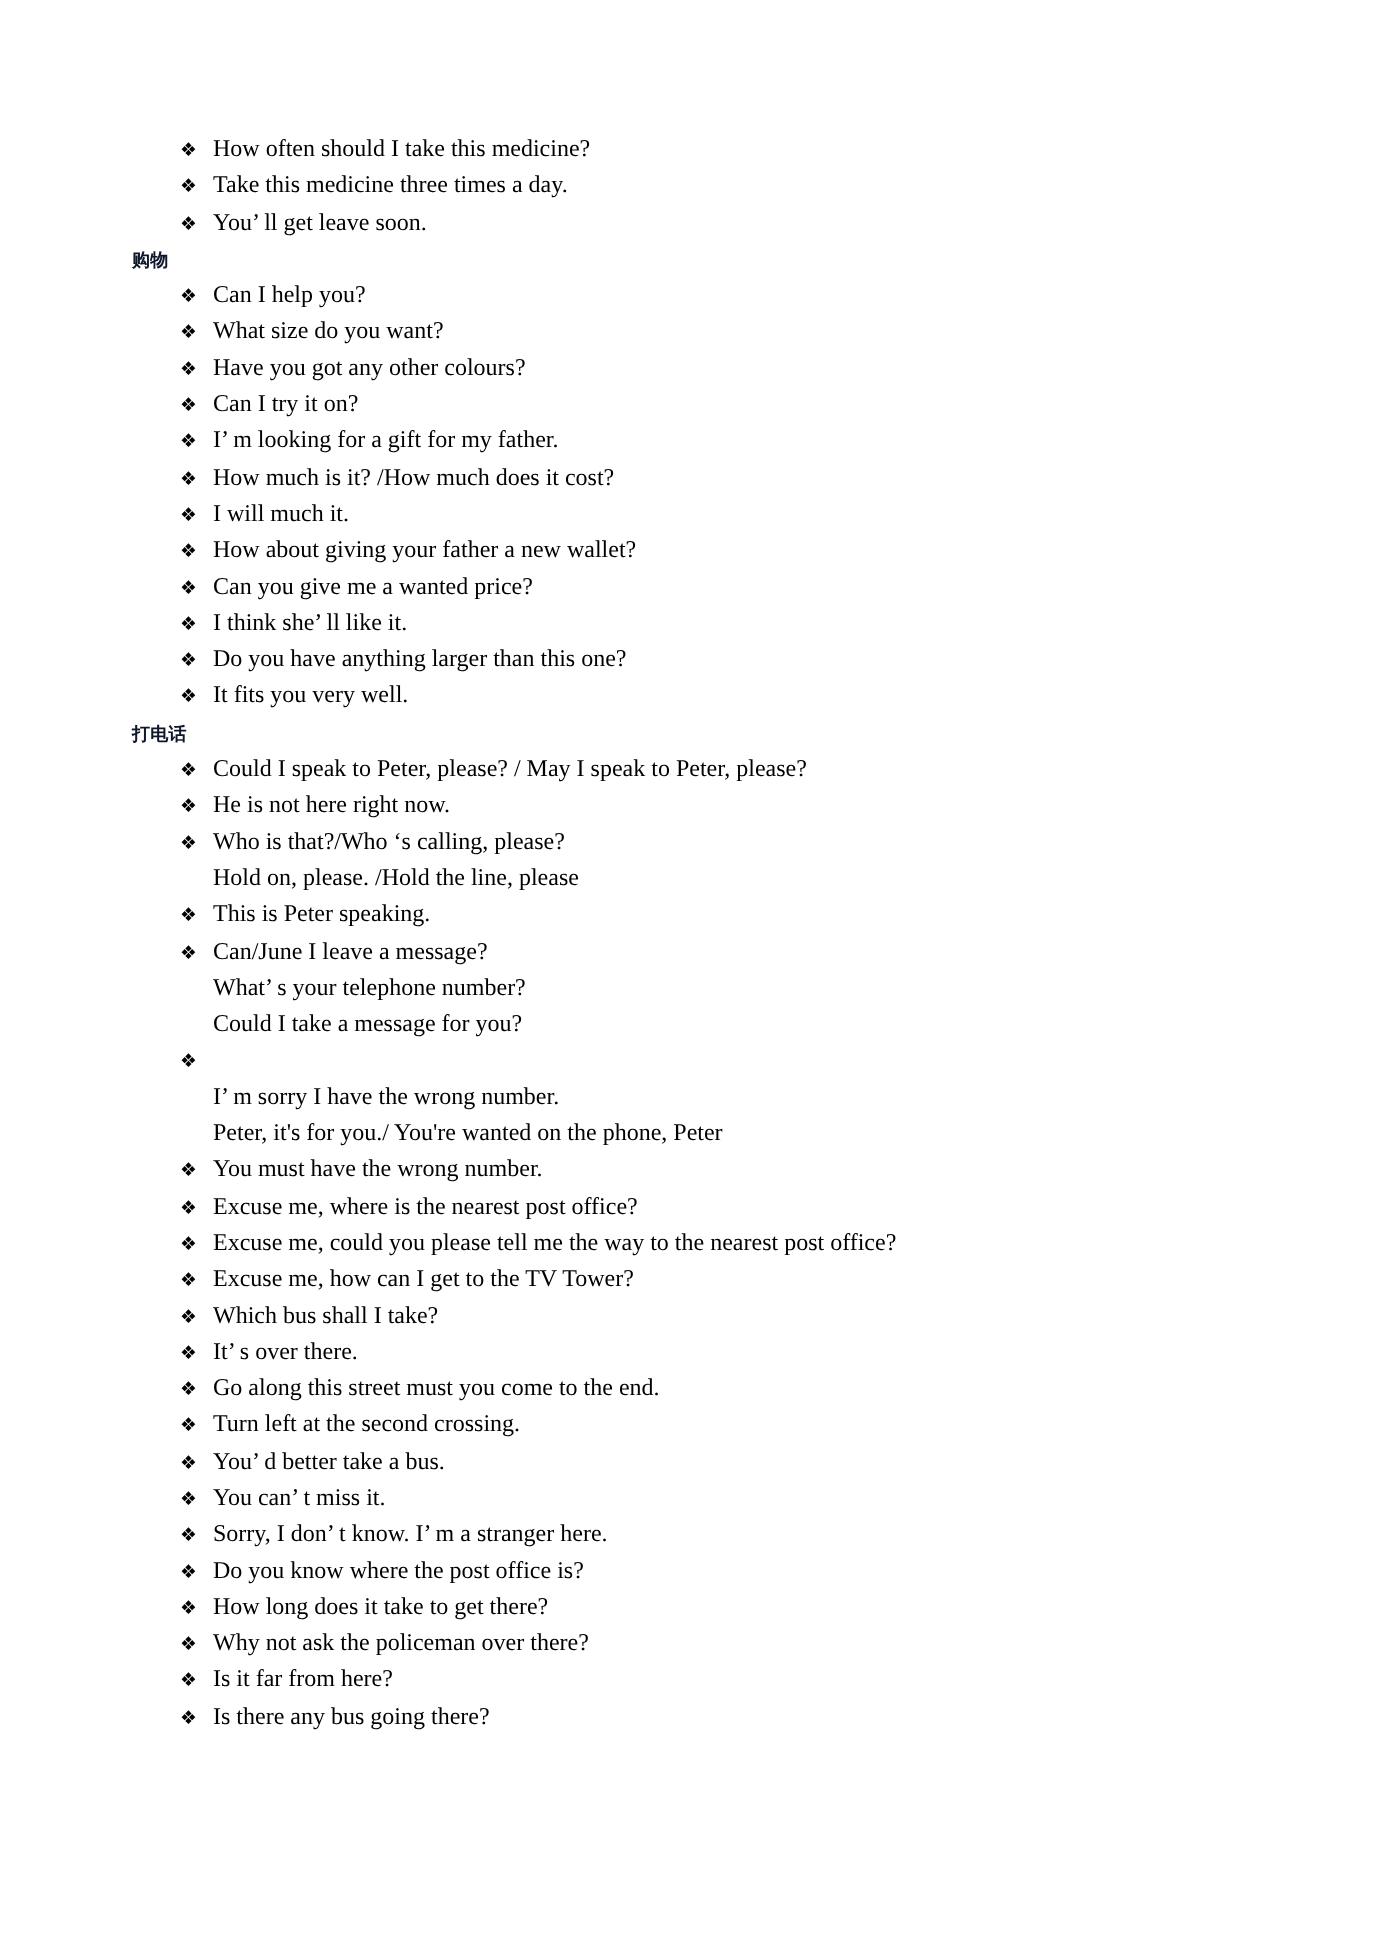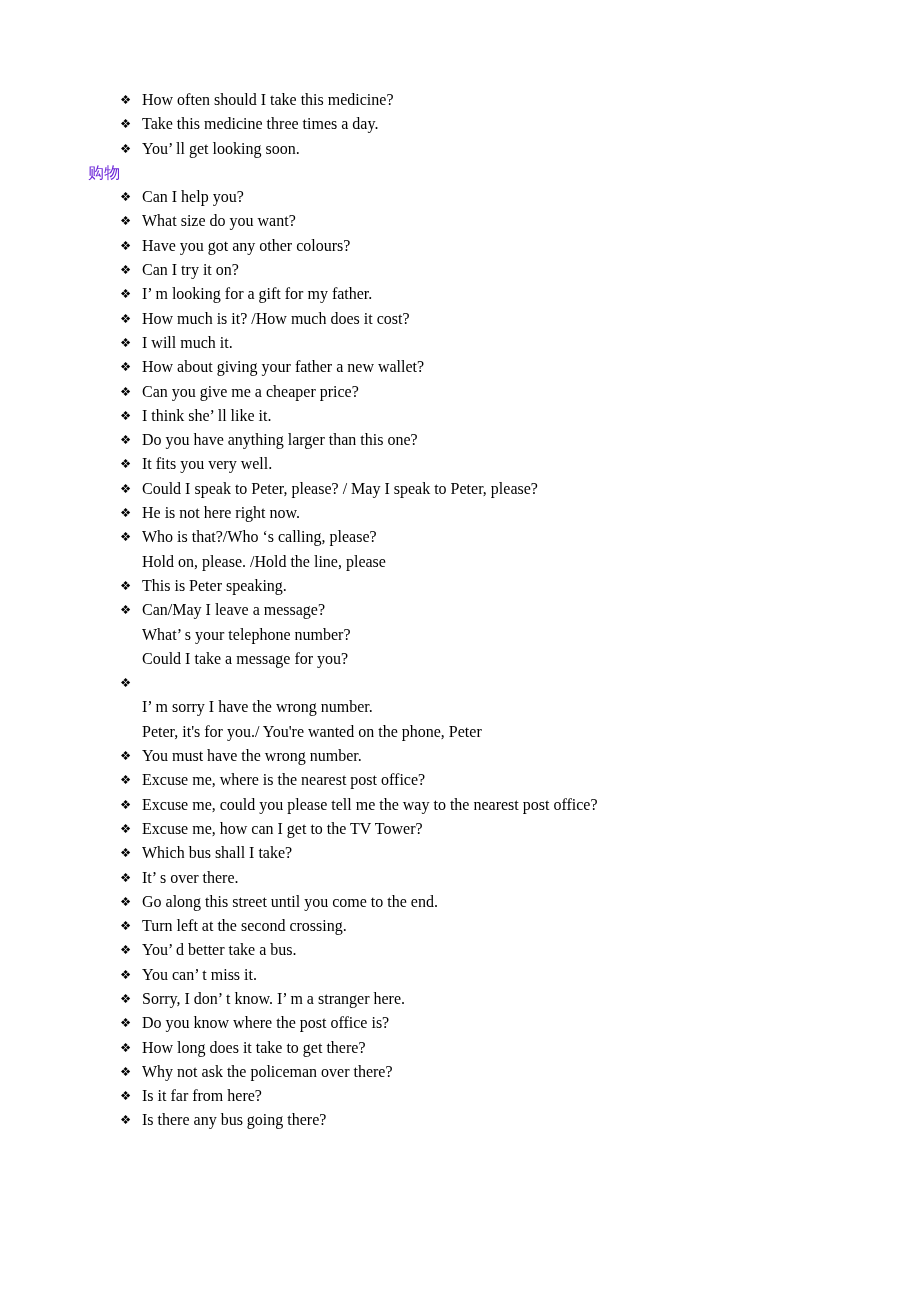--- a/index.html
+++ b/index.html
@@ -100,7 +100,7 @@
         <ul class="phrase-list">
           <li class="phrase-line"><span class="bullet-icon">❖</span><span class="phrase-text">How often should I take this medicine?</span></li>
           <li class="phrase-line"><span class="bullet-icon">❖</span><span class="phrase-text">Take this medicine three times a day.</span></li>
-          <li class="phrase-line"><span class="bullet-icon">❖</span><span class="phrase-text">You’ ll get looking soon.</span></li>
+          <li class="phrase-line"><span class="bullet-icon">❖</span><span class="phrase-text">You’ ll get leave soon.</span></li>
         </ul>
       </div>
       <div class="section">

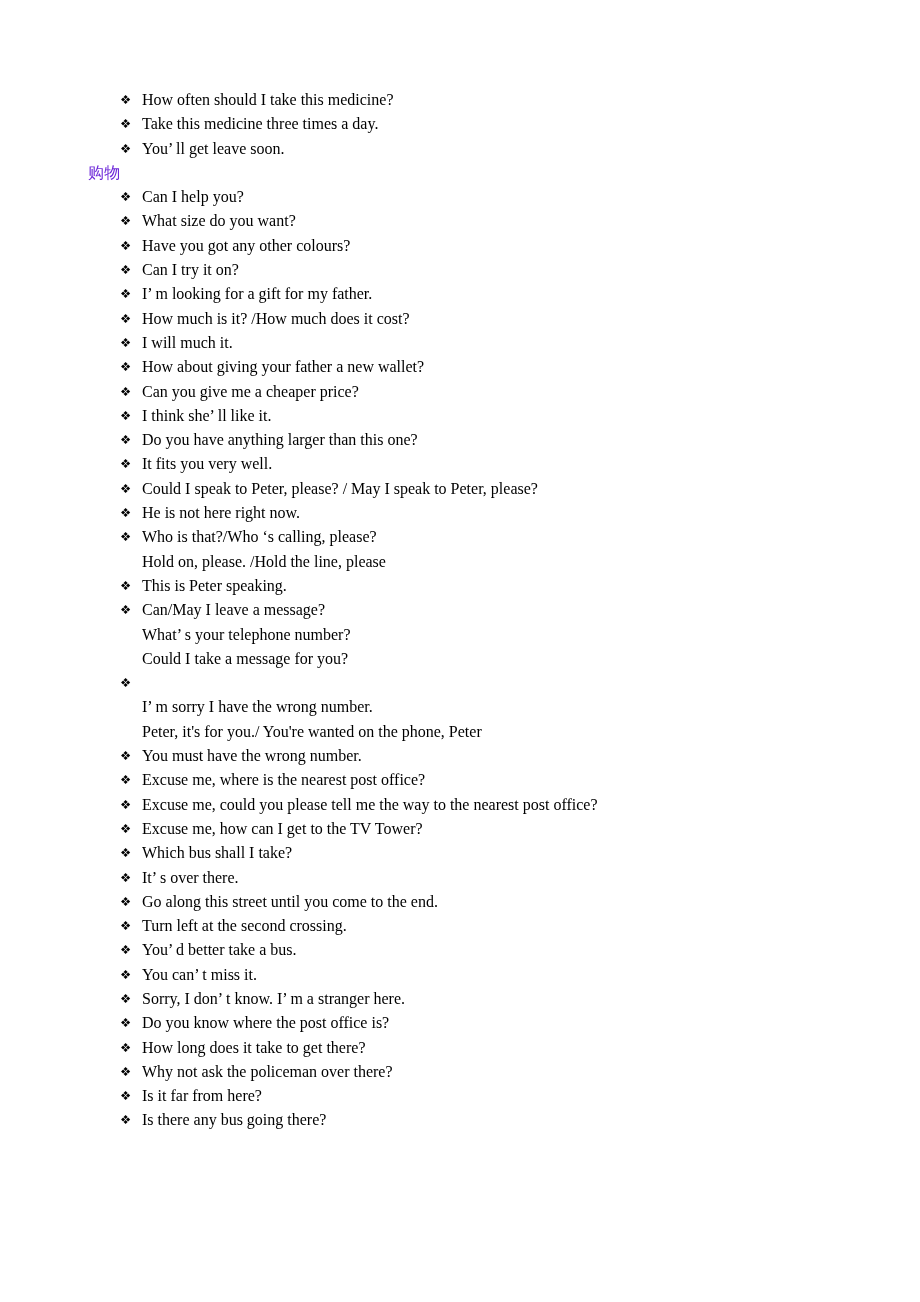--- a/index.html
+++ b/index.html
@@ -37,11 +37,11 @@
   
   .section-heading {
     font-family: "DejaVu Sans", "Liberation Sans", sans-serif;
-    font-size: 16px;
+    font-size: 12px;
     line-height: 24.3px;
-    font-weight: 400;
+    font-weight: 700;
     letter-spacing: 0.2px;
-    color: #6d28d9;
+    color: #0f172a;
     margin: 0;
     padding: 0;
     white-space: nowrap;

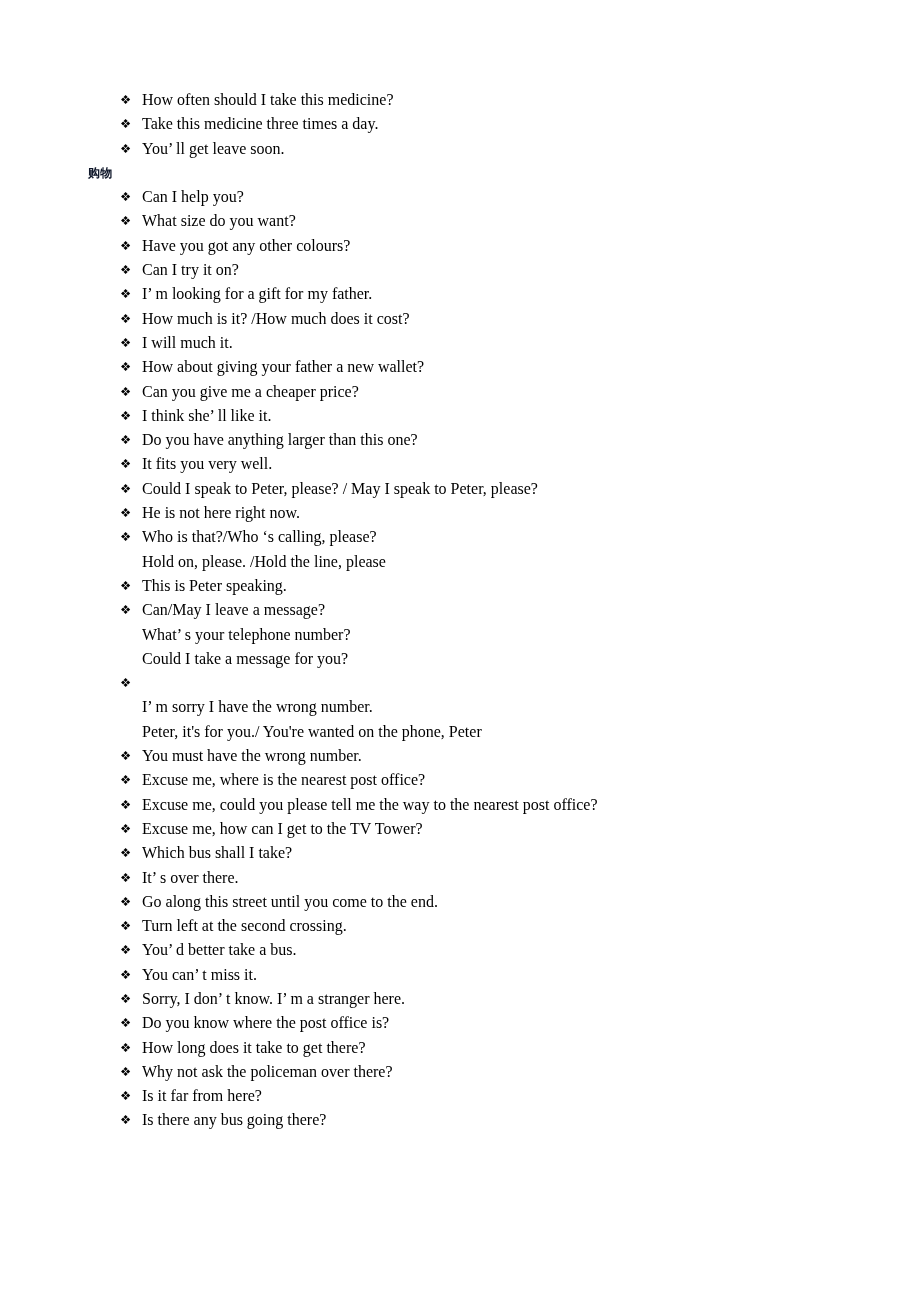--- a/index.html
+++ b/index.html
@@ -114,7 +114,7 @@
           <li class="phrase-line"><span class="bullet-icon">❖</span><span class="phrase-text">How much is it? /How much does it cost?</span></li>
           <li class="phrase-line"><span class="bullet-icon">❖</span><span class="phrase-text">I will much it.</span></li>
           <li class="phrase-line"><span class="bullet-icon">❖</span><span class="phrase-text">How about giving your father a new wallet?</span></li>
-          <li class="phrase-line"><span class="bullet-icon">❖</span><span class="phrase-text">Can you give me a cheaper price?</span></li>
+          <li class="phrase-line"><span class="bullet-icon">❖</span><span class="phrase-text">Can you give me a wanted price?</span></li>
           <li class="phrase-line"><span class="bullet-icon">❖</span><span class="phrase-text">I think she’ ll like it.</span></li>
           <li class="phrase-line"><span class="bullet-icon">❖</span><span class="phrase-text">Do you have anything larger than this one?</span></li>
           <li class="phrase-line"><span class="bullet-icon">❖</span><span class="phrase-text">It fits you very well.</span></li>

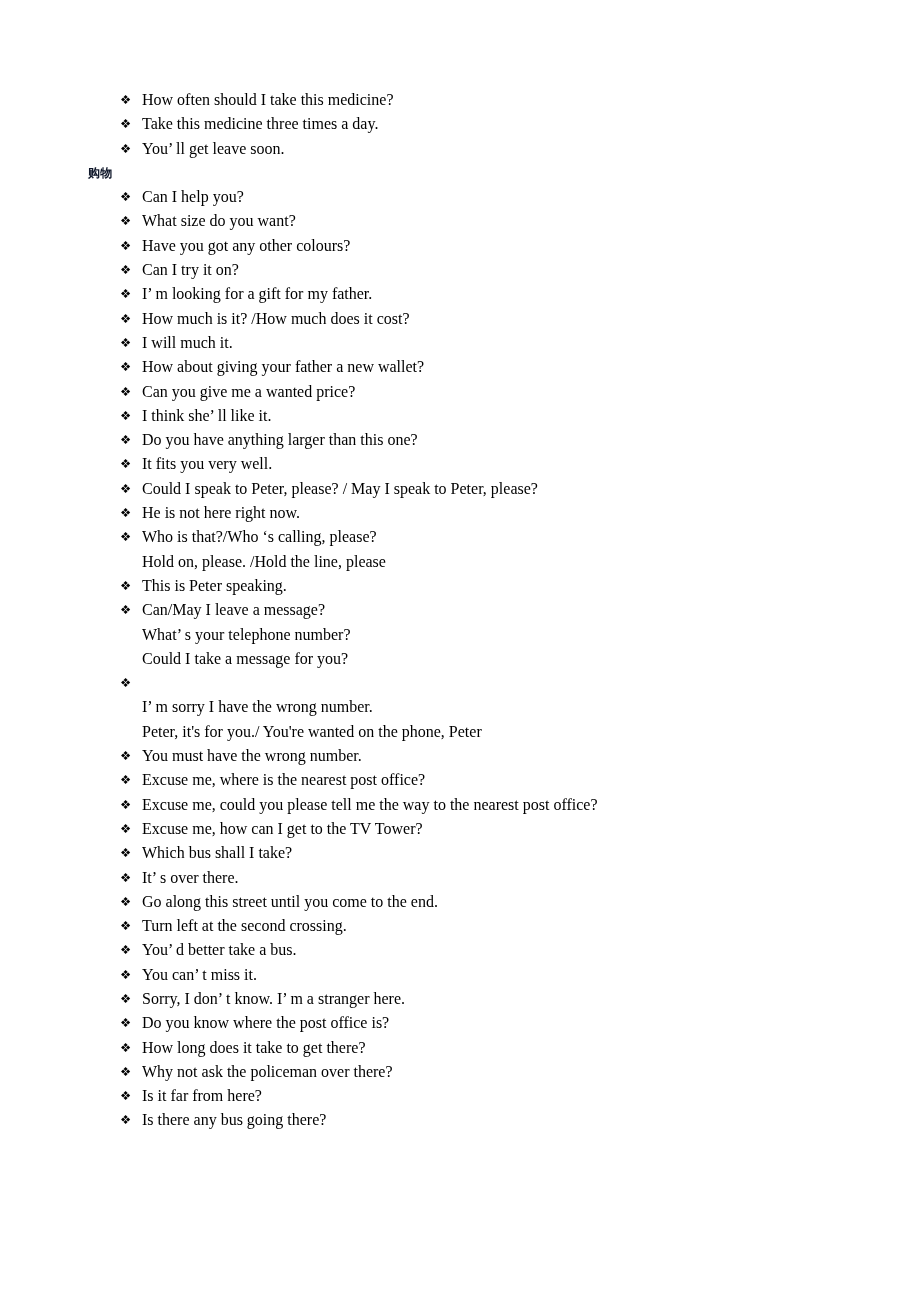--- a/index.html
+++ b/index.html
@@ -121,6 +121,7 @@
         </ul>
       </div>
       <div class="section">
+        <div class="section-heading">打电话</div>
         <ul class="phrase-list">
           <li class="phrase-line"><span class="bullet-icon">❖</span><span class="phrase-text">Could I speak to Peter, please? / May I speak to Peter, please?</span></li>
           <li class="phrase-line"><span class="bullet-icon">❖</span><span class="phrase-text">He is not here right now.</span></li>

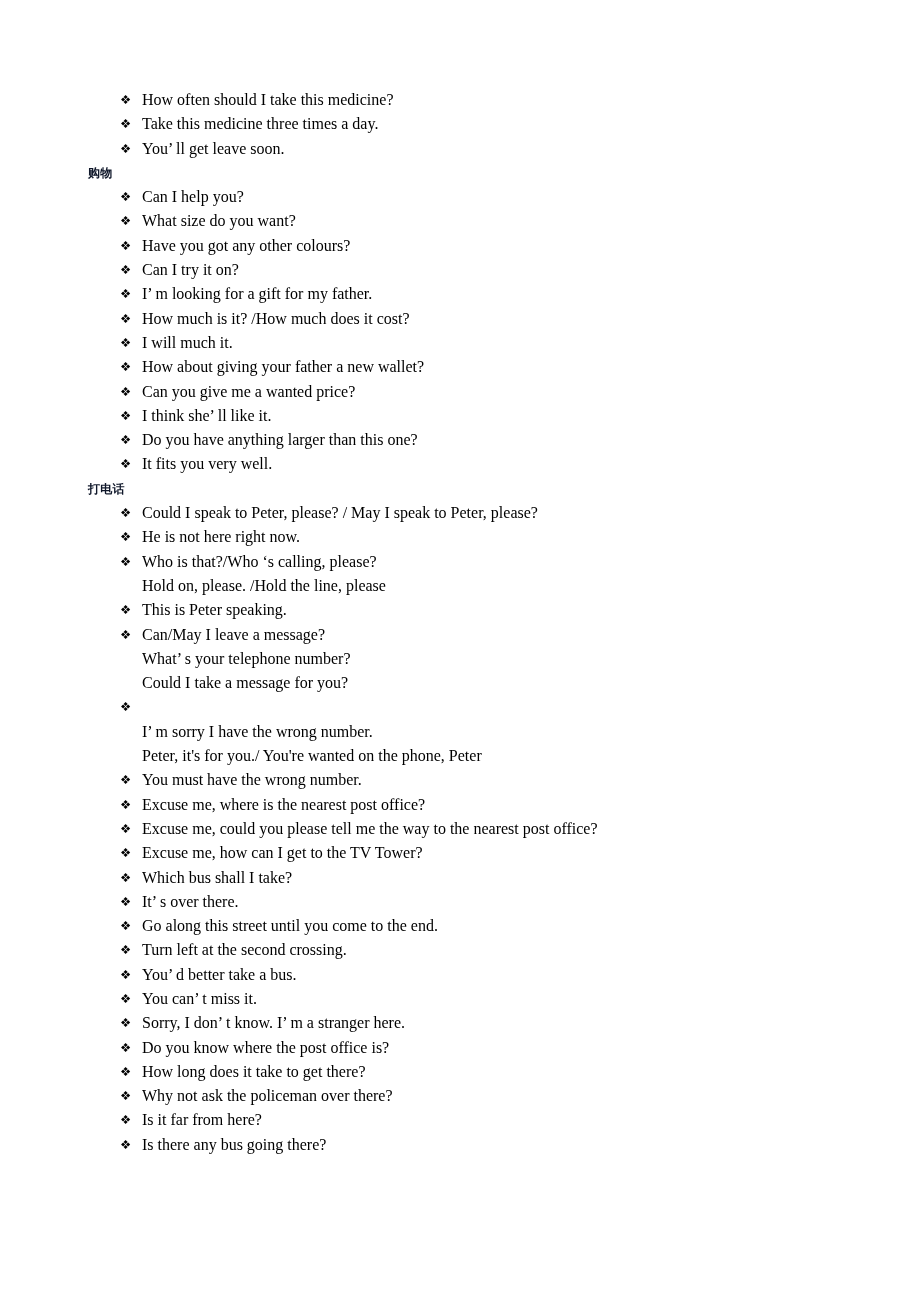--- a/index.html
+++ b/index.html
@@ -128,7 +128,7 @@
           <li class="phrase-line"><span class="bullet-icon">❖</span><span class="phrase-text">Who is that?/Who ‘s calling, please?</span></li>
           <li class="phrase-line continuation"><span class="phrase-text">Hold on, please. /Hold the line, please</span></li>
           <li class="phrase-line"><span class="bullet-icon">❖</span><span class="phrase-text">This is Peter speaking.</span></li>
-          <li class="phrase-line"><span class="bullet-icon">❖</span><span class="phrase-text">Can/May I leave a message?</span></li>
+          <li class="phrase-line"><span class="bullet-icon">❖</span><span class="phrase-text">Can/June I leave a message?</span></li>
           <li class="phrase-line continuation"><span class="phrase-text">What’ s your telephone number?</span></li>
           <li class="phrase-line continuation"><span class="phrase-text">Could I take a message for you?</span></li>
           <li class="phrase-line"><span class="bullet-icon">❖</span></li>

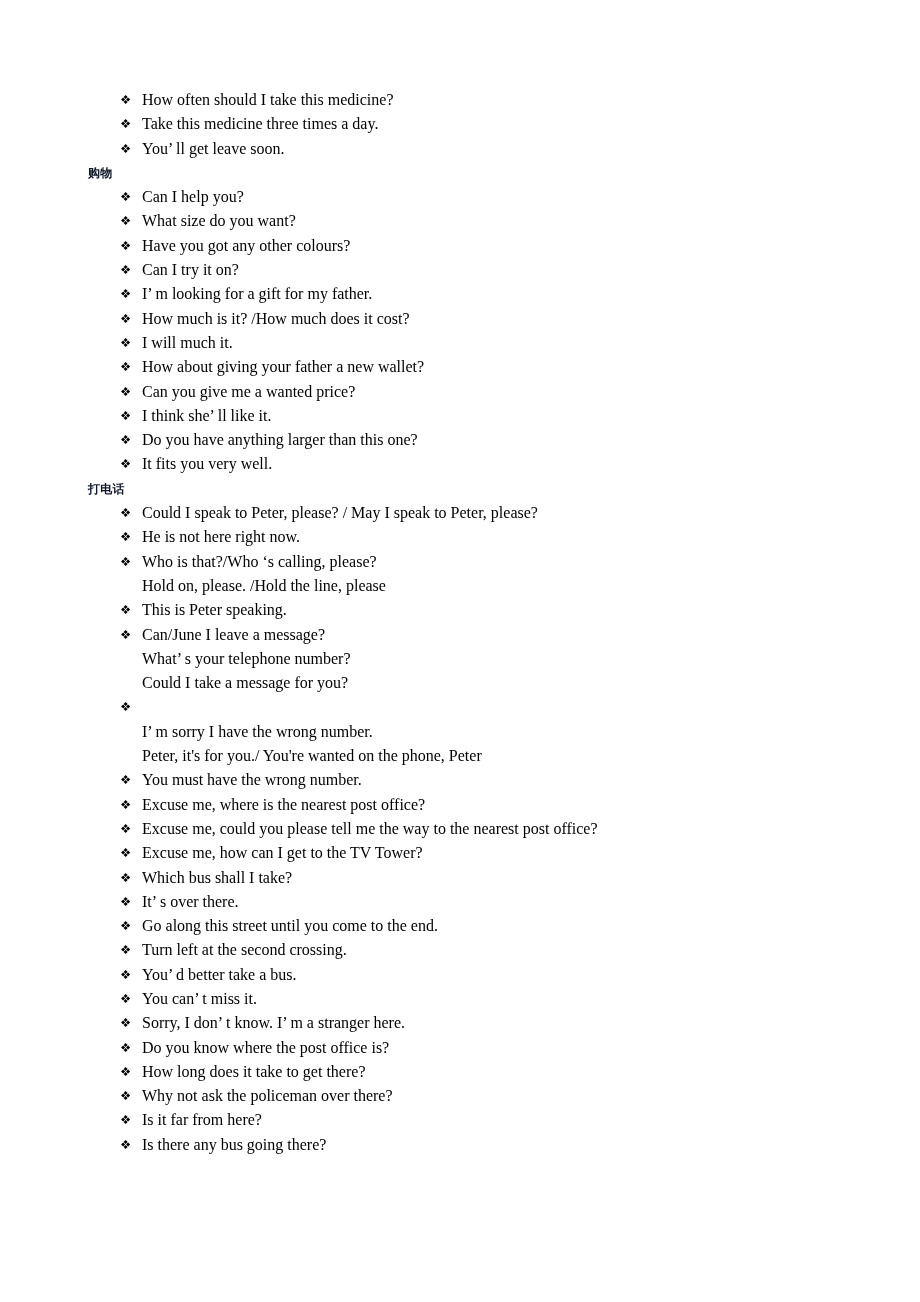--- a/index.html
+++ b/index.html
@@ -144,7 +144,7 @@
           <li class="phrase-line"><span class="bullet-icon">❖</span><span class="phrase-text">Excuse me, how can I get to the TV Tower?</span></li>
           <li class="phrase-line"><span class="bullet-icon">❖</span><span class="phrase-text">Which bus shall I take?</span></li>
           <li class="phrase-line"><span class="bullet-icon">❖</span><span class="phrase-text">It’ s over there.</span></li>
-          <li class="phrase-line"><span class="bullet-icon">❖</span><span class="phrase-text">Go along this street until you come to the end.</span></li>
+          <li class="phrase-line"><span class="bullet-icon">❖</span><span class="phrase-text">Go along this street must you come to the end.</span></li>
           <li class="phrase-line"><span class="bullet-icon">❖</span><span class="phrase-text">Turn left at the second crossing.</span></li>
           <li class="phrase-line"><span class="bullet-icon">❖</span><span class="phrase-text">You’ d better take a bus.</span></li>
           <li class="phrase-line"><span class="bullet-icon">❖</span><span class="phrase-text">You can’ t miss it.</span></li>

